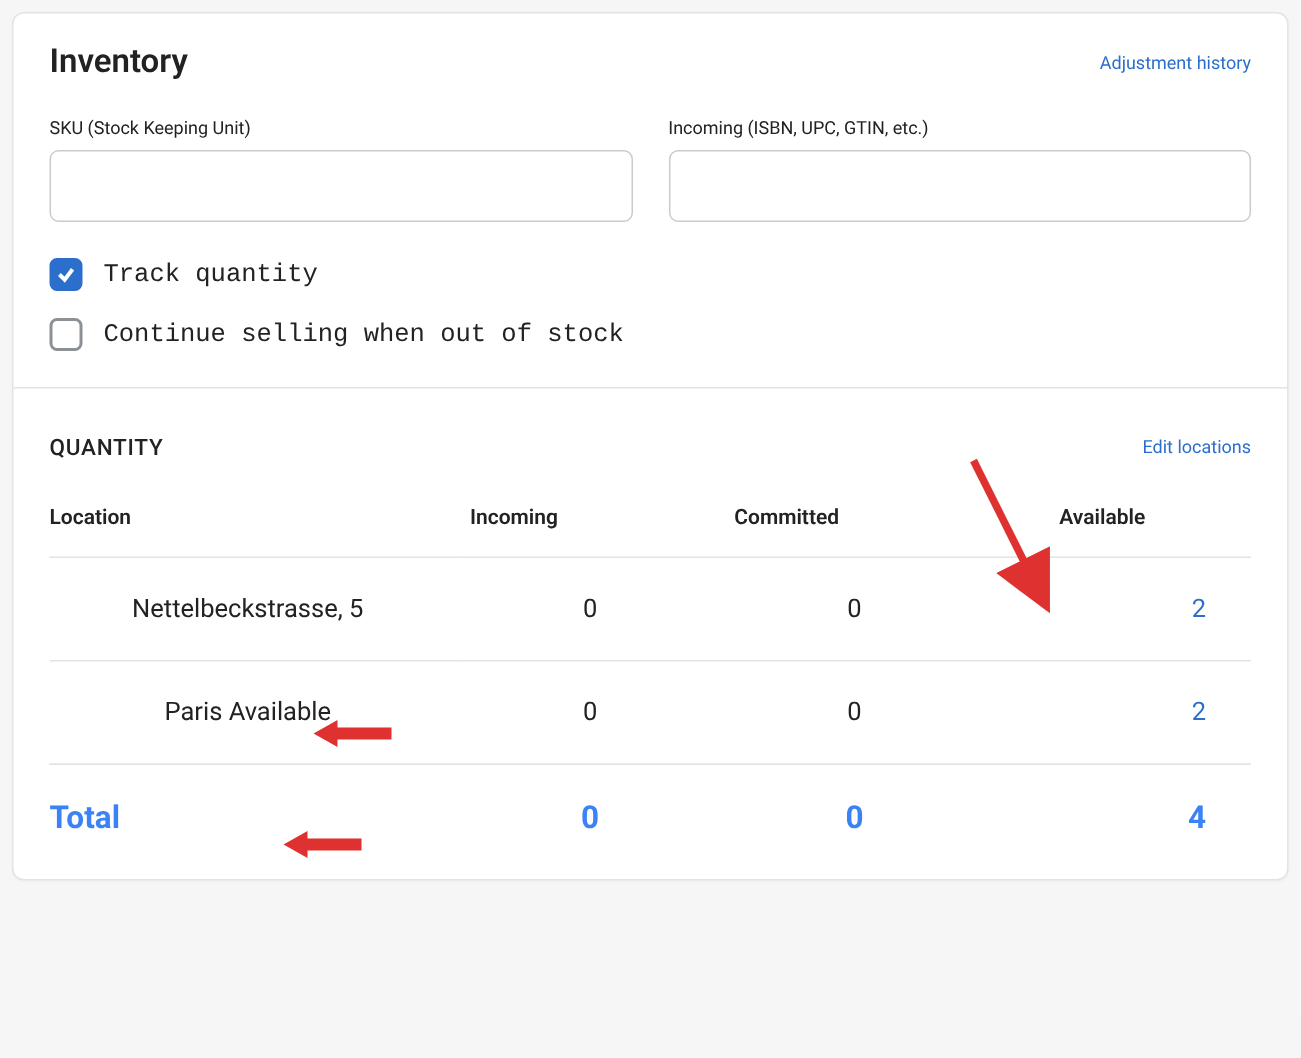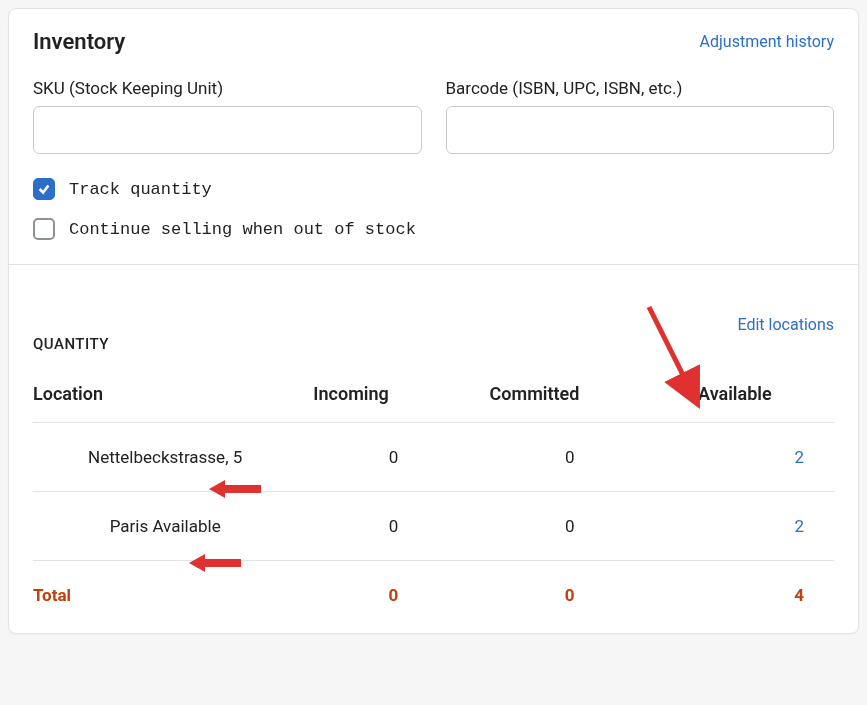--- a/index.html
+++ b/index.html
@@ -38,7 +38,7 @@
     }
     .link {
       color: #2c6ecb;
-      font-size: 16px;
+      font-size: 12px;
       cursor: pointer;
     }
     .fields-row {

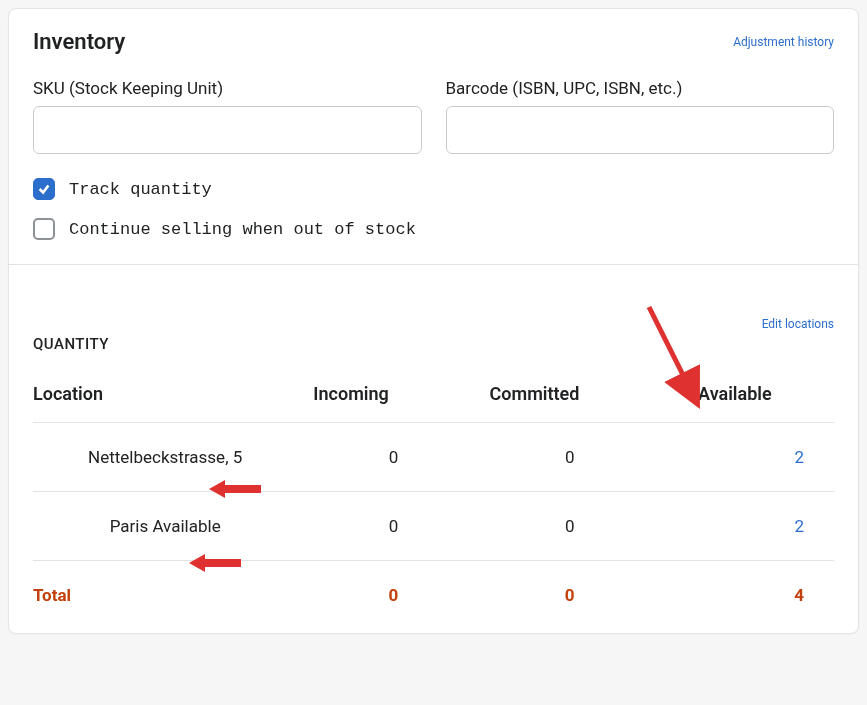--- a/index.html
+++ b/index.html
@@ -52,7 +52,7 @@
       flex-direction: column;
     }
     .field label {
-      font-size: 17px;
+      font-size: 12px;
       color: #202223;
       margin-bottom: 8px;
     }

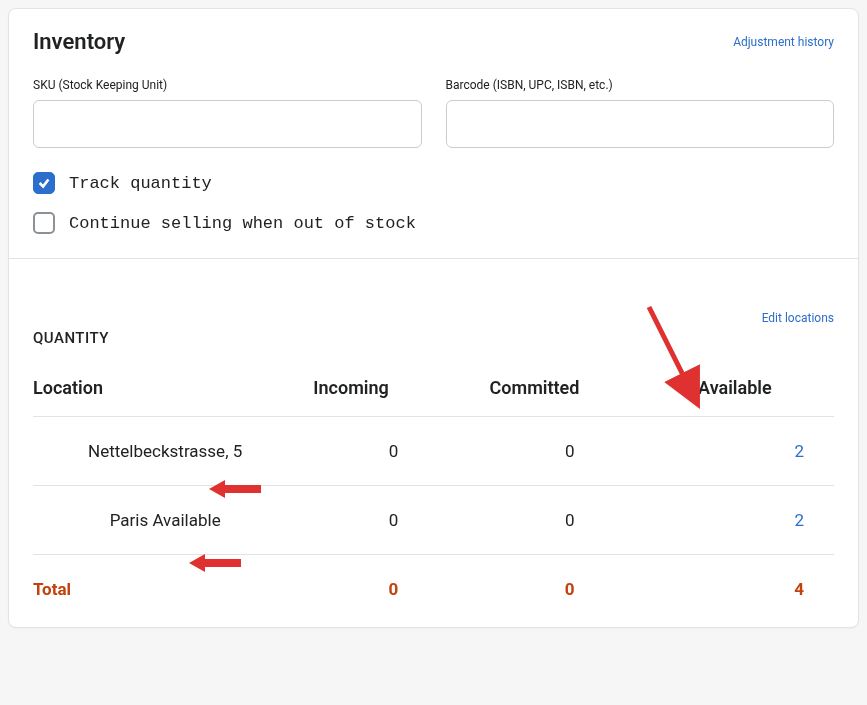--- a/index.html
+++ b/index.html
@@ -199,7 +199,7 @@
         <input type="text" value="" style="">
       </div>
       <div class="field">
-        <label>Barcode (ISBN, UPC, ISBN, etc.)</label>
+        <label>Incoming (ISBN, UPC, GTIN, etc.)</label>
         <input type="text" value="" style="">
       </div>
     </div>

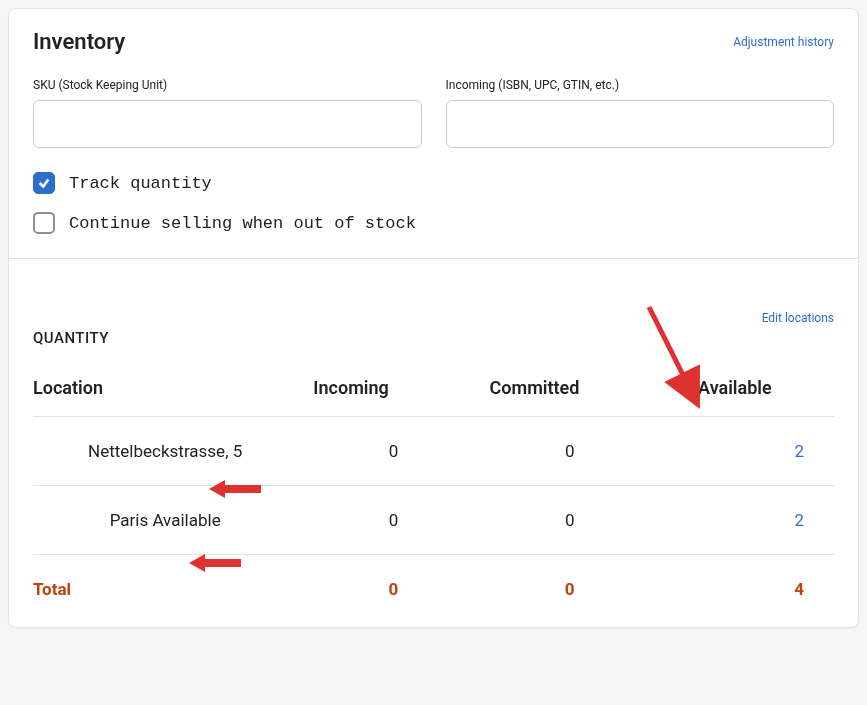--- a/index.html
+++ b/index.html
@@ -119,7 +119,6 @@
       letter-spacing: 0.5px;
       color: #202223;
       font-weight: 500;
-      margin-top: 40px;
     }
     table {
       width: 100%;

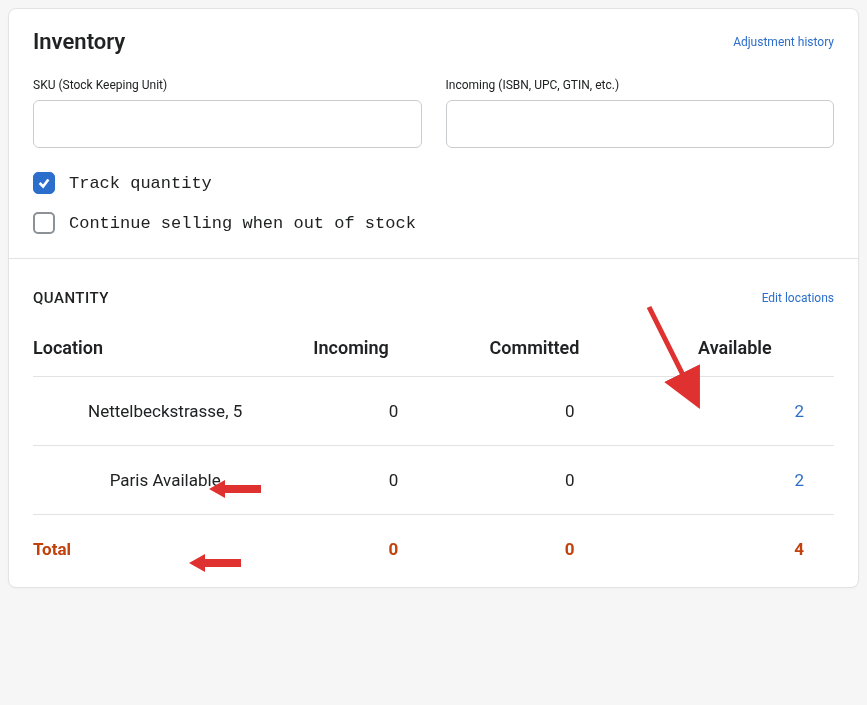--- a/index.html
+++ b/index.html
@@ -126,7 +126,7 @@
     }
     thead th {
       text-align: left;
-      font-size: 18px;
+      font-size: 14px;
       font-weight: 600;
       color: #202223;
       padding: 0 8px 18px 8px;

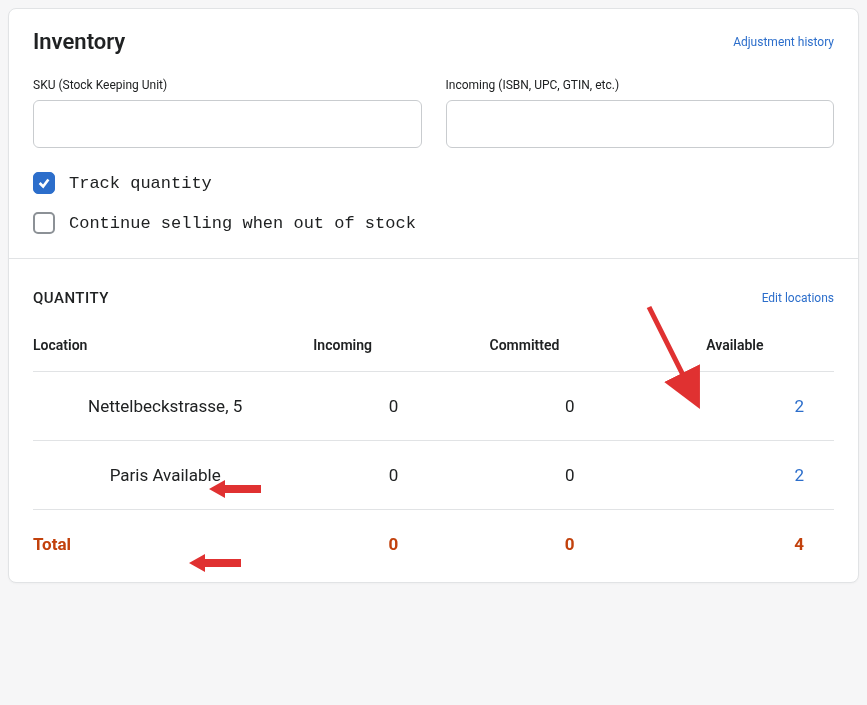--- a/index.html
+++ b/index.html
@@ -157,9 +157,9 @@
       cursor: pointer;
     }
     tfoot td {
-      font-size: 17px;
+      font-size: 21px;
       font-weight: 700;
-      color: #c2410c;
+      color: #3b82f6;
       padding: 24px 8px 4px 8px;
     }
     tfoot td.num { text-align: center; }

